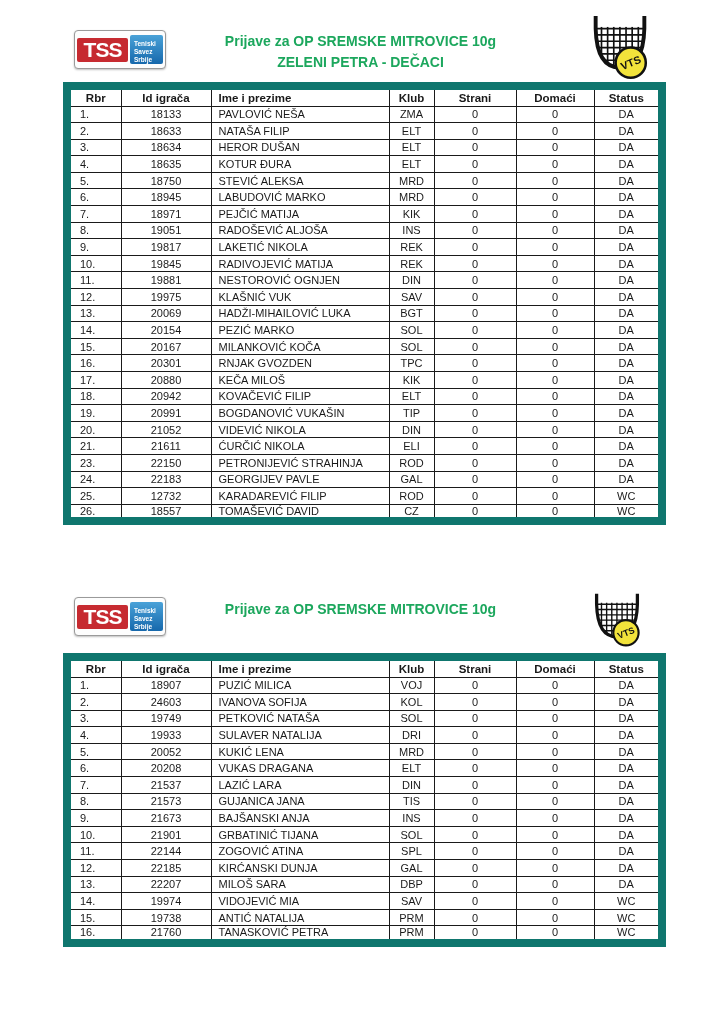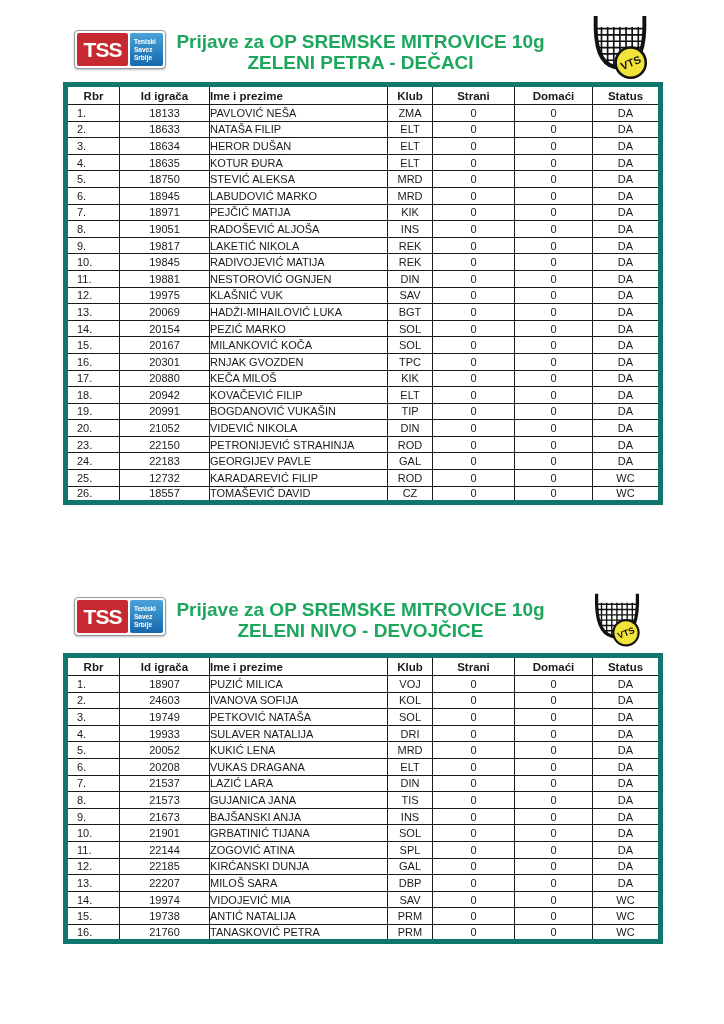--- a/index.html
+++ b/index.html
@@ -16,6 +16,7 @@
     background:#fdfdfd; border:1px solid #9a9a9a; border-radius:4px;
     display:flex; gap:2px; padding:2px;
     box-shadow:0 1px 2px rgba(0,0,0,.25);
+    align-items:center;
   }
   .tss-red {
     flex:0 0 51px; background:#c62a30; color:#fff; border-radius:2px;

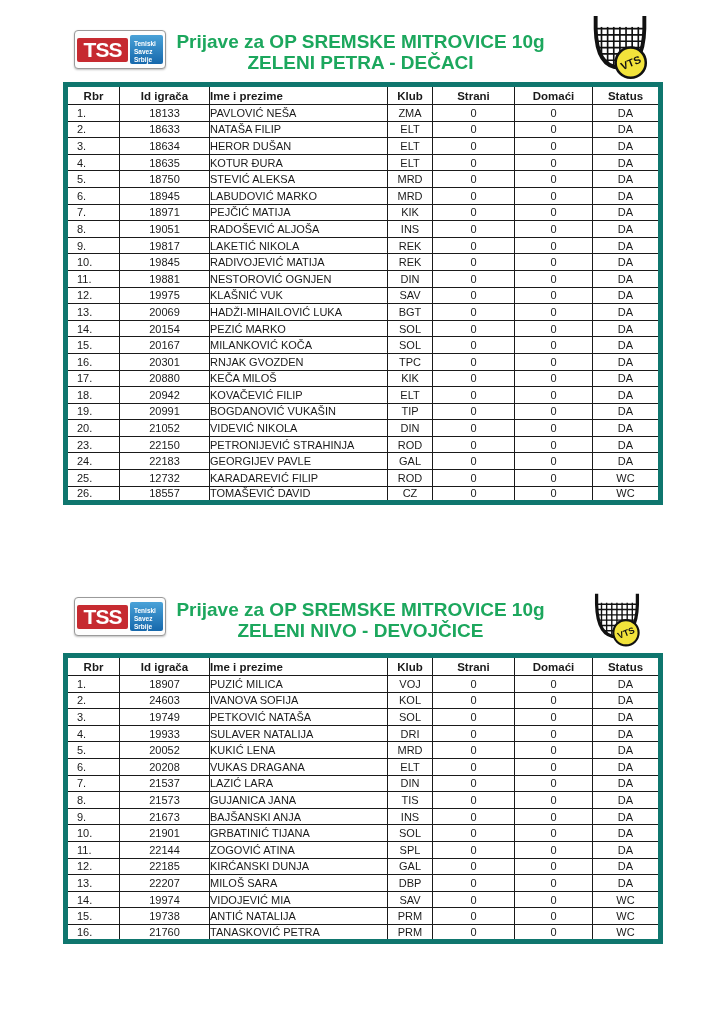--- a/index.html
+++ b/index.html
@@ -32,7 +32,7 @@
   
   .titles {
     position:absolute; left:63px; width:595px; text-align:center;
-    color:#1ca75d; font-weight:700; font-size:19px; line-height:21px;
+    color:#1ca75d; font-weight:700; font-size:14px; line-height:21px;
   }
 
   

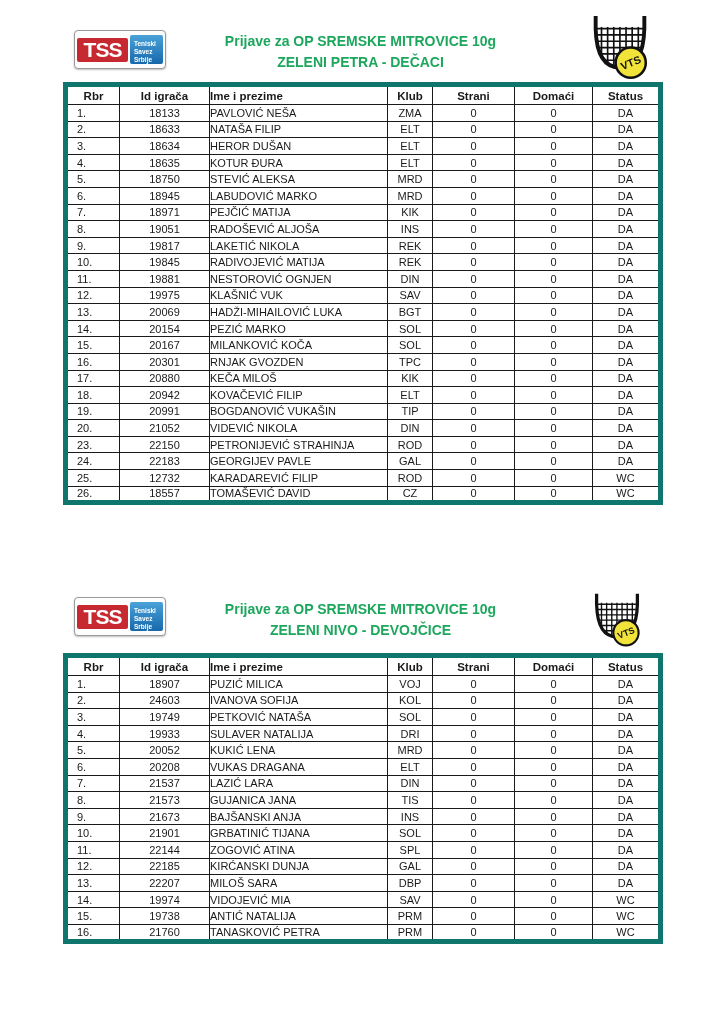--- a/index.html
+++ b/index.html
@@ -42,7 +42,7 @@
   table.roster {
     position:absolute; left:63px; width:595px;
     border-collapse:collapse; table-layout:fixed; background:#fff;
-    border:5px solid #0f766e;
+    border:8px solid #0f766e;
   }
   .roster th, .roster td {
     border:1.6px solid #1a1a1a; color:#1a1a1a;

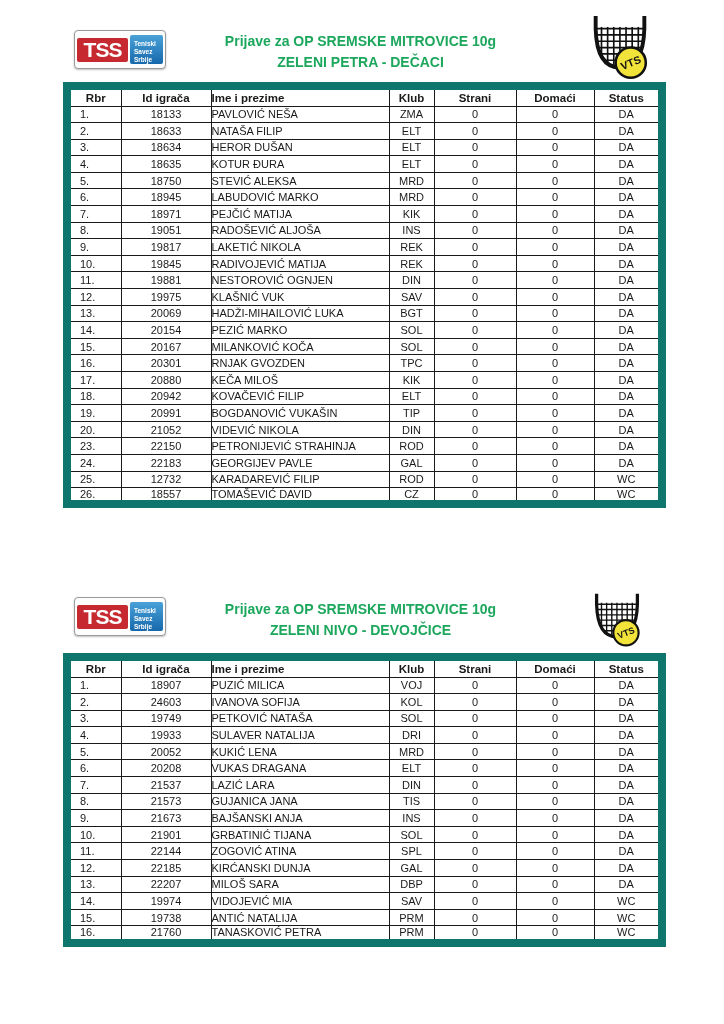--- a/index.html
+++ b/index.html
@@ -52,7 +52,7 @@
   .roster th { font-weight:700; font-size:11.5px; height:20px; }
   .roster td { font-weight:400; font-size:11px;  height:16.6px; }
   .roster td.c0 { text-align:left; padding-left:9px; }
-  .roster th.c2, .roster td.c2 { text-align:left; padding-left:0; }
+  .roster th.c2, .roster td.c2 { text-align:left; padding-left:7px; }
   .c0 { width:54px; } .c1 { width:90px;margin-top:24px; } .c2 { width:178px; }
   .c3 { width:45px; } .c4 { width:82px; } .c5 { width:78px;margin-left:36px; } .c6 { width:68px; }
 

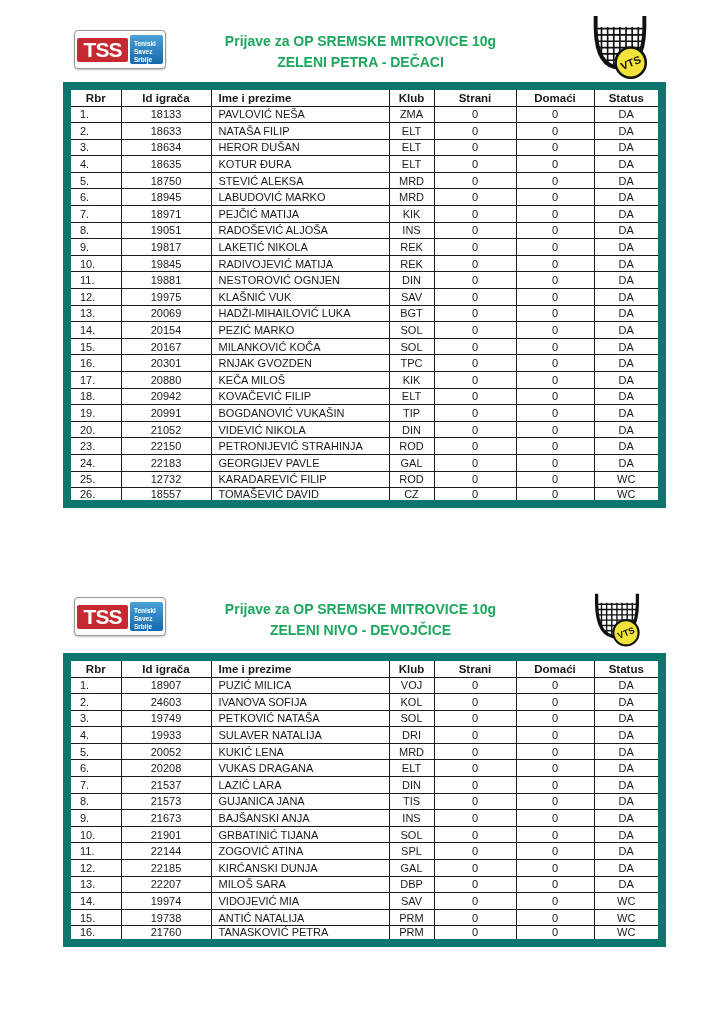--- a/index.html
+++ b/index.html
@@ -295,6 +295,15 @@
           <td class="c6">DA</td>
         </tr>
         <tr>
+          <td class="c0">21.</td>
+          <td class="c1">21611</td>
+          <td class="c2">ĆURČIĆ NIKOLA</td>
+          <td class="c3">ELI</td>
+          <td class="c4">0</td>
+          <td class="c5">0</td>
+          <td class="c6">DA</td>
+        </tr>
+        <tr>
           <td class="c0">23.</td>
           <td class="c1">22150</td>
           <td class="c2">PETRONIJEVIĆ STRAHINJA</td>

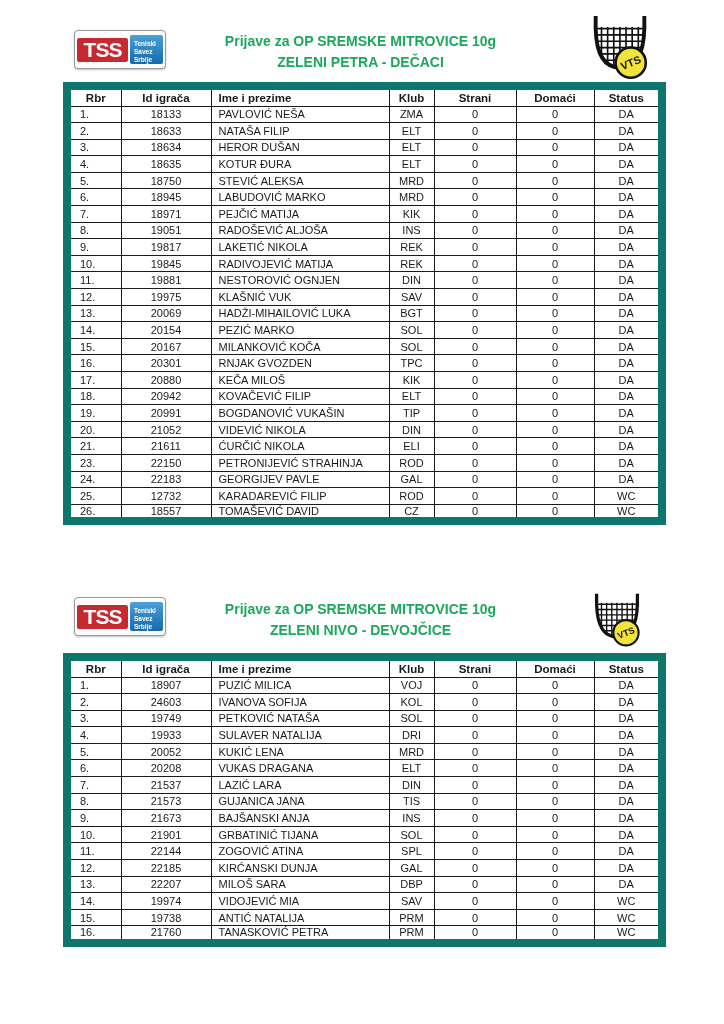--- a/index.html
+++ b/index.html
@@ -353,7 +353,6 @@
 
   <div class="titles" id="title2">
     <div>Prijave za OP SREMSKE MITROVICE 10g</div>
-    <div>ZELENI NIVO - DEVOJČICE</div>
   </div>
 
   <svg class="vts" id="vts2" viewBox="0 0 76 78">

